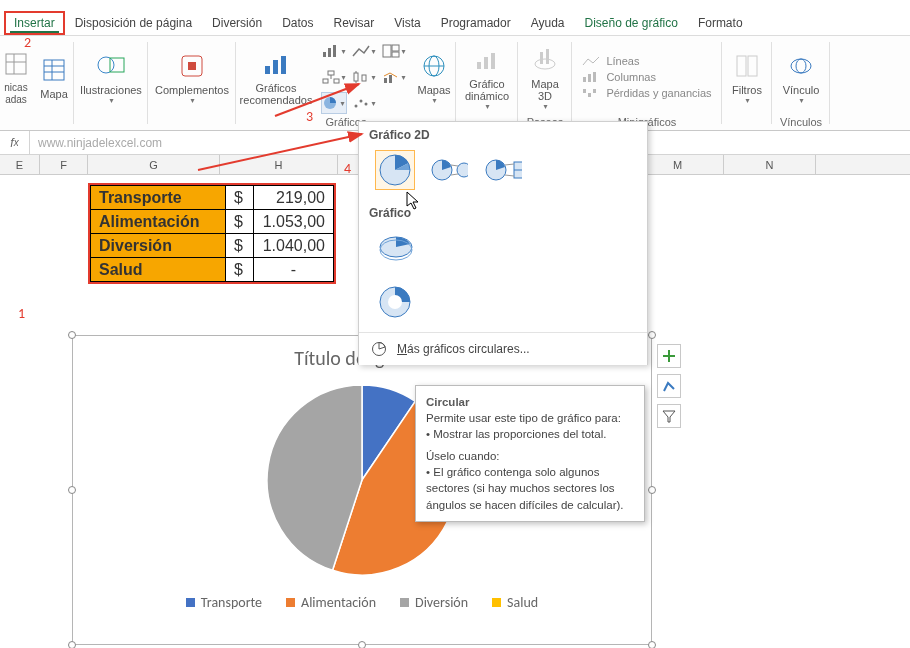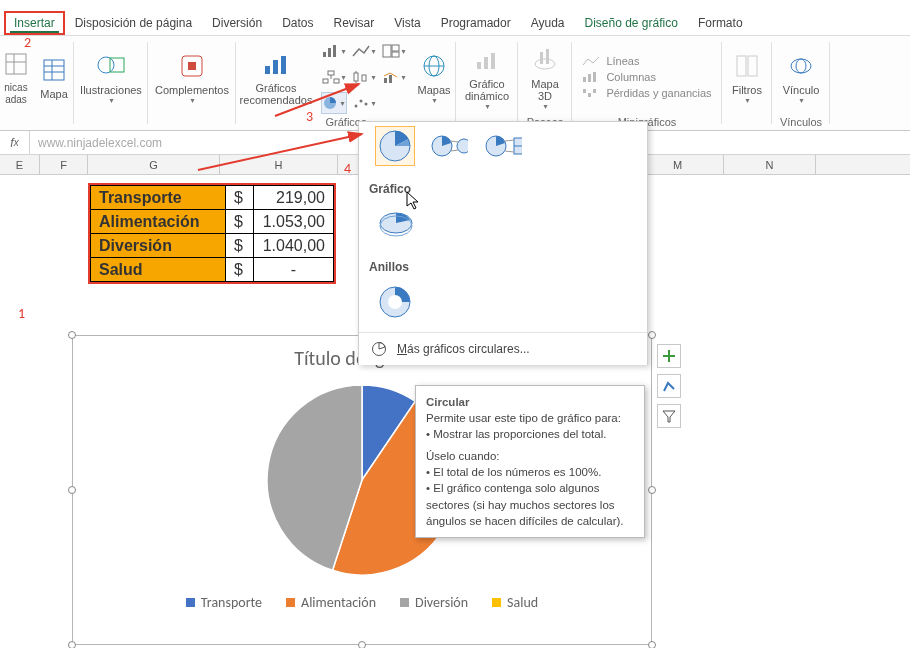--- a/index.html
+++ b/index.html
@@ -531,6 +531,7 @@
   </div>
 
   <div class="popup">
+    <div class="section-lbl">Gráfico 2D</div>
     <div class="row-icons">
       <div class="pie-btn sel">
         <svg width="36" height="36">

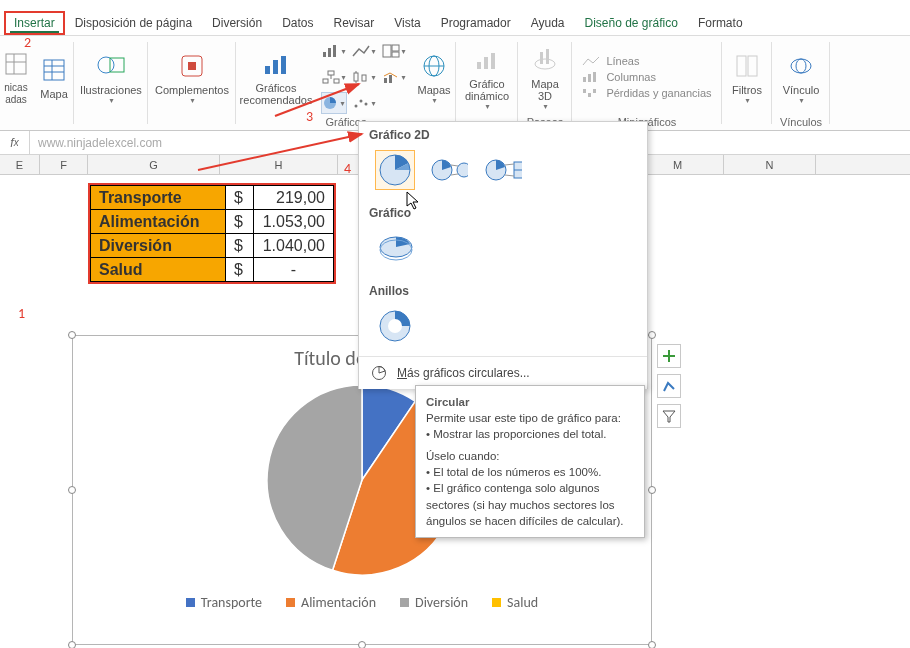--- a/index.html
+++ b/index.html
@@ -571,7 +571,6 @@
           </svg>
       </div>
     </div>
-    <div class="section-lbl">Anillos</div>
     <div class="row-icons">
       <div class="pie-btn">
         <svg width="36" height="36">

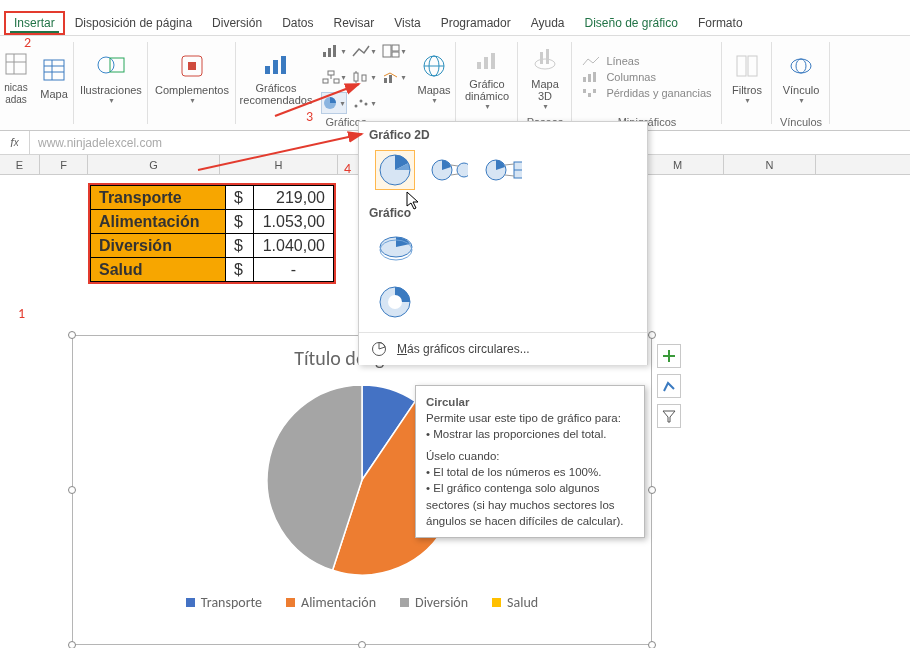--- a/index.html
+++ b/index.html
@@ -599,7 +599,6 @@
     <div>• <span>Mostrar las proporciones del total.</span></div>
     <div style="height:6px"></div>
     <div>Úselo cuando:</div>
-    <div>• <span>El total de los números es 100%.</span></div>
     <div>• <span>El gráfico contenga solo algunos sectores (si hay muchos sectores los ángulos se hacen difíciles de calcular).</span></div>
   </div>
 

